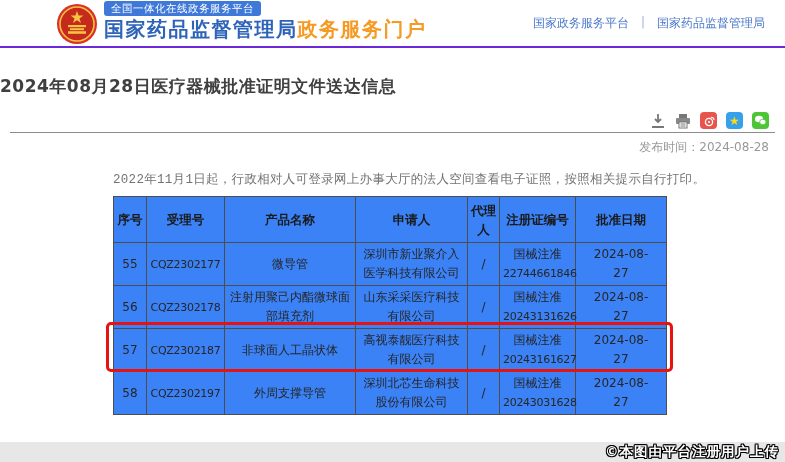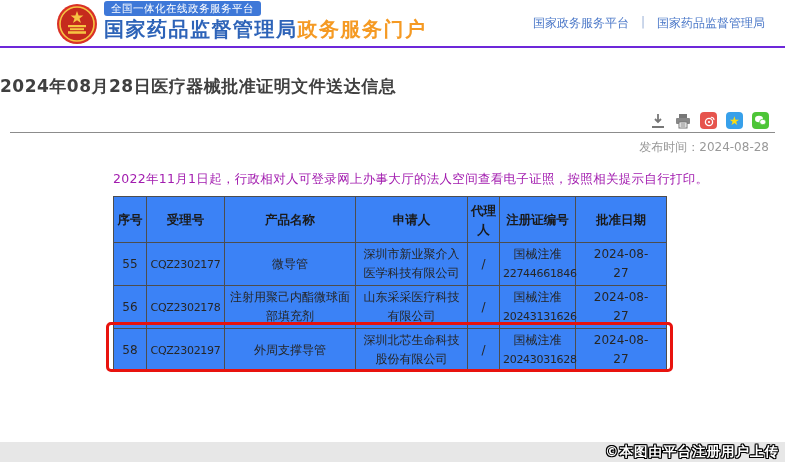--- a/index.html
+++ b/index.html
@@ -39,7 +39,7 @@
   .social.wechat { background:#4dc537; }
   .divider { border-bottom:1px solid #8c8c8c; margin:3px 10px 0 10px; }
   .pub-line { text-align:right; font-size:12px; color:#999999; padding:6px 16px 0 0; }
-  .intro { font-size:12.5px; color:#a21caf; margin:15px 20px 8px 113px; letter-spacing:0.3px; }
+  .intro { font-size:12.5px; color:#737373; margin:15px 20px 8px 113px; letter-spacing:0.3px;font-family:Liberation Mono, monospace; }
 
   
   .table-wrap { position:relative; margin-left:113px; width:553px; }

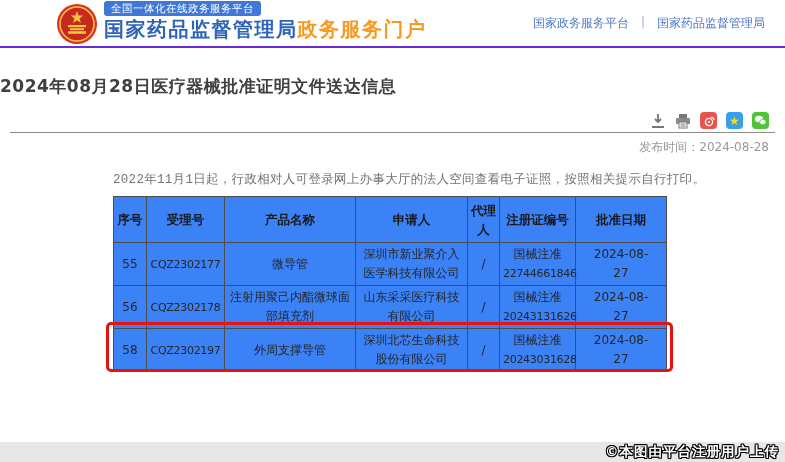--- a/index.html
+++ b/index.html
@@ -192,6 +192,20 @@
     </td>
   </tr>
 
+  <tr>
+    <td>57</td>
+    <td class="nowrap">CQZ2302187</td>
+    <td>非球面人工晶状体</td>
+    <td>高视泰靓医疗科技有限公司</td>
+    <td>/</td>
+    <td>
+      <span class="line">国械注准</span>
+      <span class="line cert-no">20243161627</span>
+    </td>
+    <td>
+      <span class="date-span">2024-08-27</span>
+    </td>
+  </tr>
 
   <tr>
     <td>58</td>

